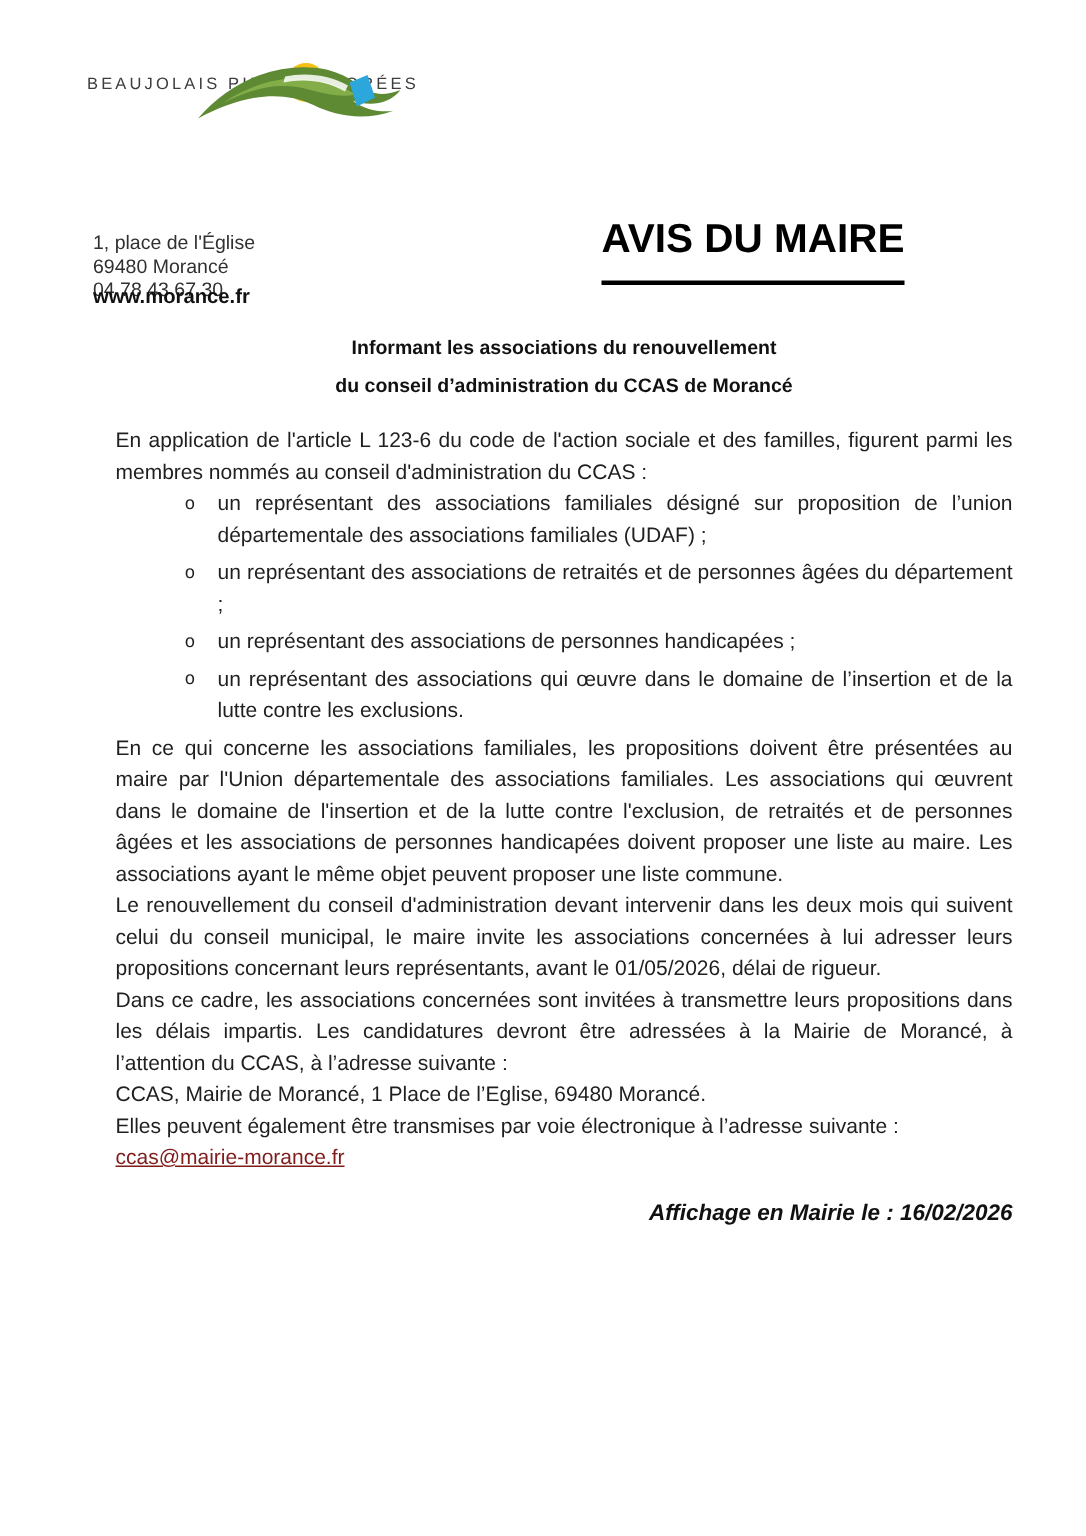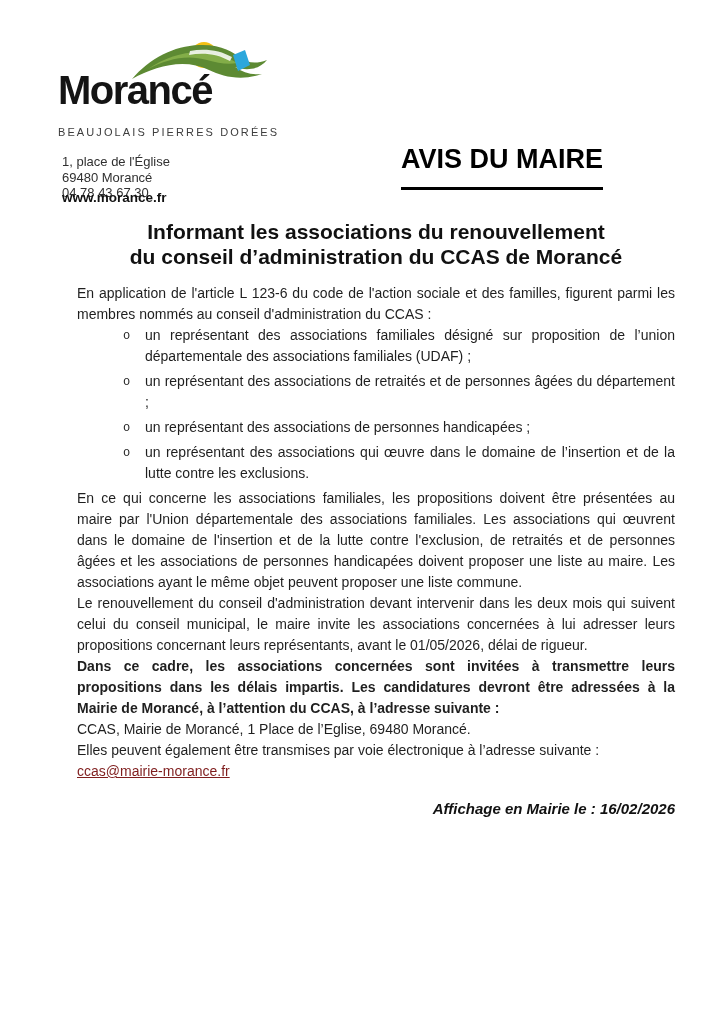--- a/index.html
+++ b/index.html
@@ -68,7 +68,6 @@
       <path fill="#2ba7dc" d="M101 17 L113 12 L118 27 L106 33 Z"></path>
       <path fill="#ffffff" d="M58 13 C72 10 88 12 100 19 L98 23 C86 16 71 14 57 17 Z" opacity="0.85"></path>
     </svg>
-    <div class="logo-word">Morancé</div>
     <div class="logo-tagline">BEAUJOLAIS PIERRES DORÉES</div>
   </div>
 

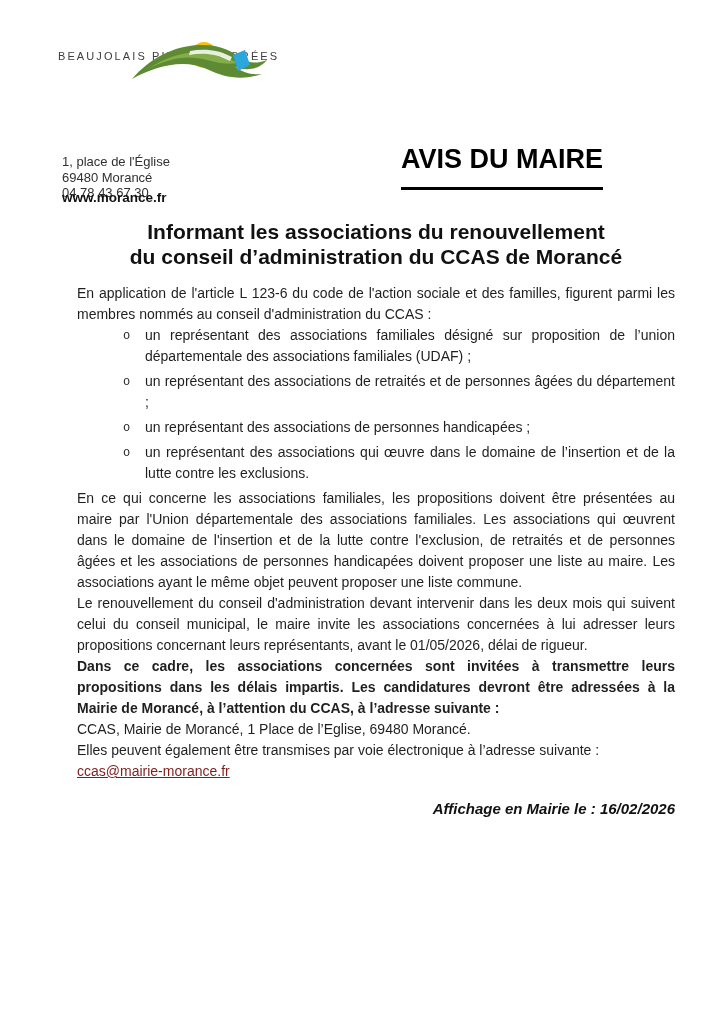--- a/index.html
+++ b/index.html
@@ -31,7 +31,7 @@
 
   .subtitle {
     position:absolute; left:77px; top:219px; width:598px; text-align:center;
-    font-size:21px; font-weight:bold; line-height:25px; color:#111;
+    font-size:13px; font-weight:bold; line-height:25px; color:#111;
   }
 
   

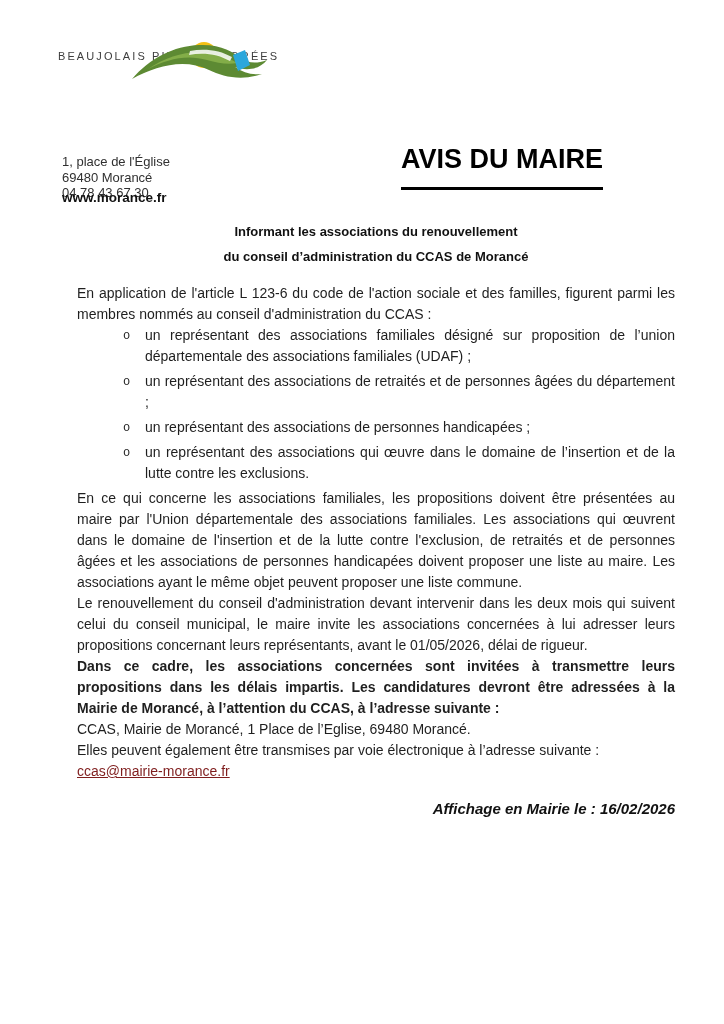--- a/index.html
+++ b/index.html
@@ -45,7 +45,7 @@
   }
   .mt14 { margin-top:14px; }
   .mt16 { margin-top:16px; }
-  .mt20 { margin-top:20px;font-weight:bold; }
+  .mt20 { margin-top:20px; }
   .mt24 { margin-top:24px; }
   .addr-line { text-align:left; }
   .email-line { margin-top:0; }

